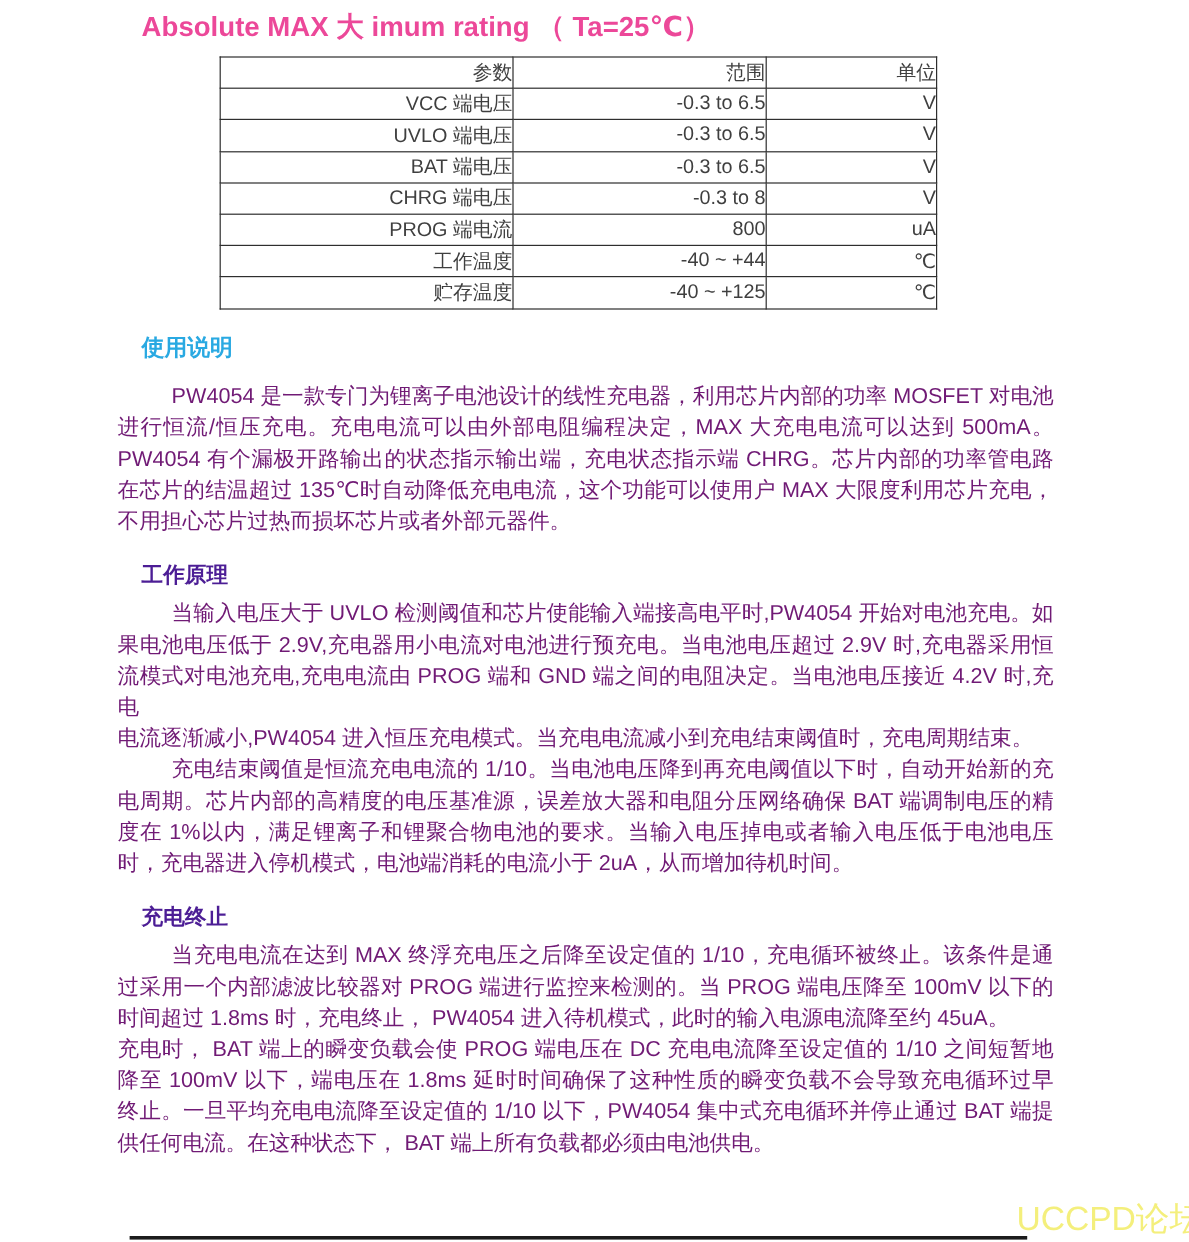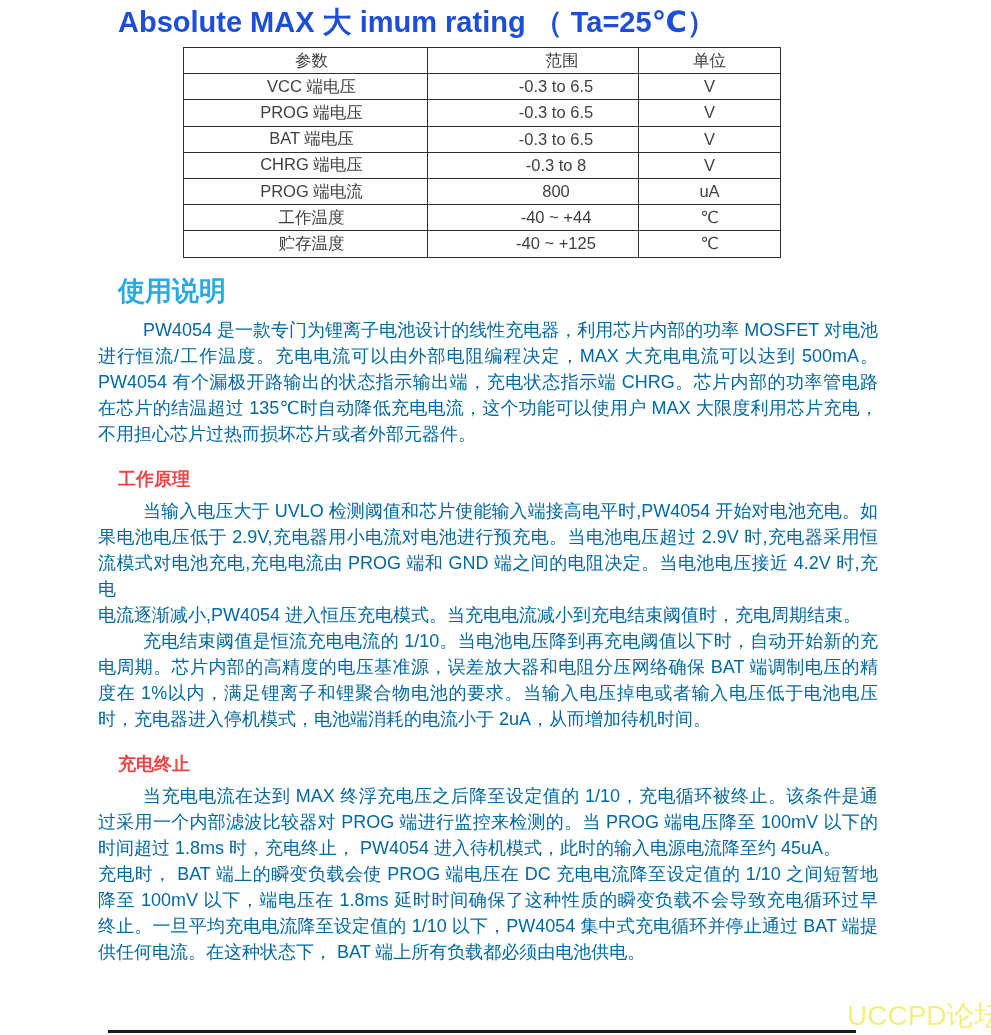--- a/index.html
+++ b/index.html
@@ -12,7 +12,7 @@
 
   .doc-title{
     margin:0 0 0 20px;
-    font-size:29px;line-height:27px;font-weight:bold;color:#1d4ed8;
+    font-size:23px;line-height:27px;font-weight:bold;color:#ec4899;
   }
 
   table.ratings{

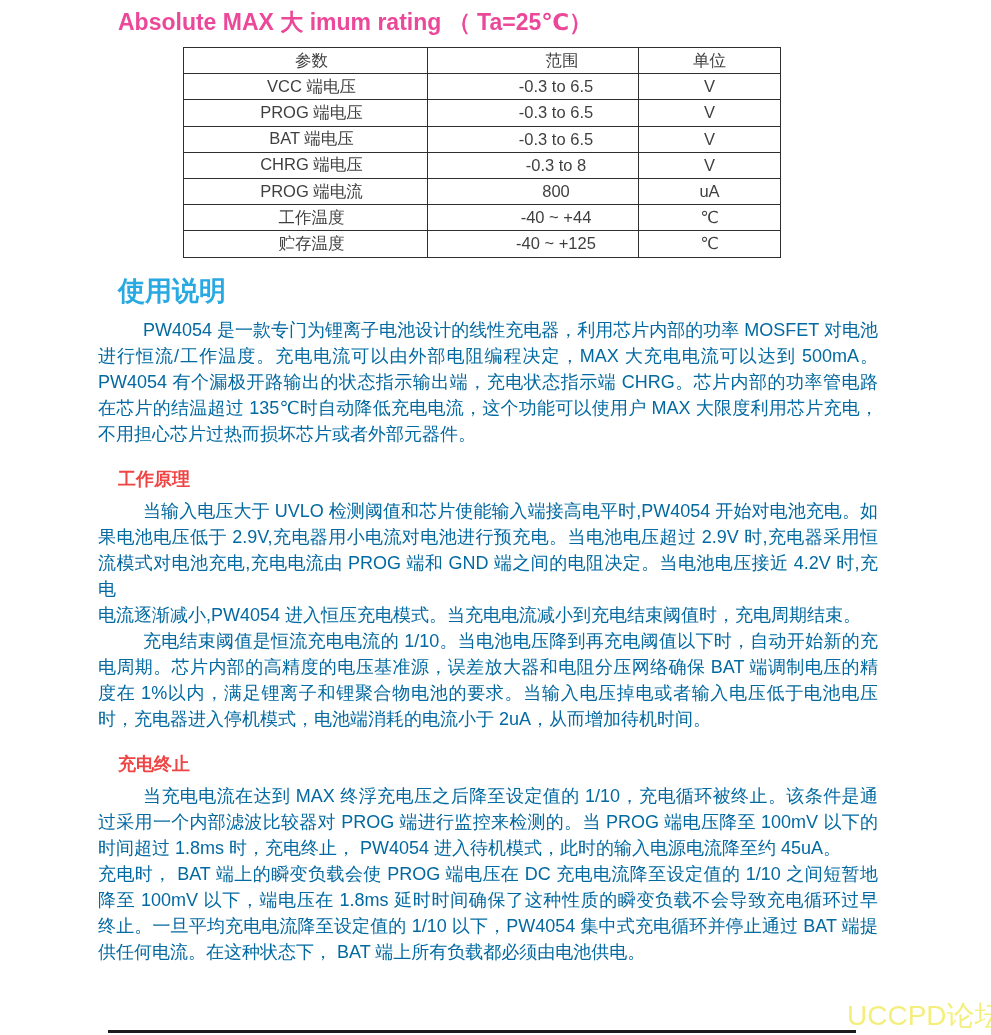--- a/index.html
+++ b/index.html
@@ -24,7 +24,7 @@
   table.ratings col.w2{width:142px}
   table.ratings th,table.ratings td{
     border:1.3px solid #2e2e2e;height:25.2px;padding:0;
-    font-size:16.5px;font-weight:normal;text-align:center;
+    font-size:16.5px;font-weight:normal;text-align:right;
     overflow:hidden;white-space:nowrap;
   }
   .c0{padding-left:12px !important}

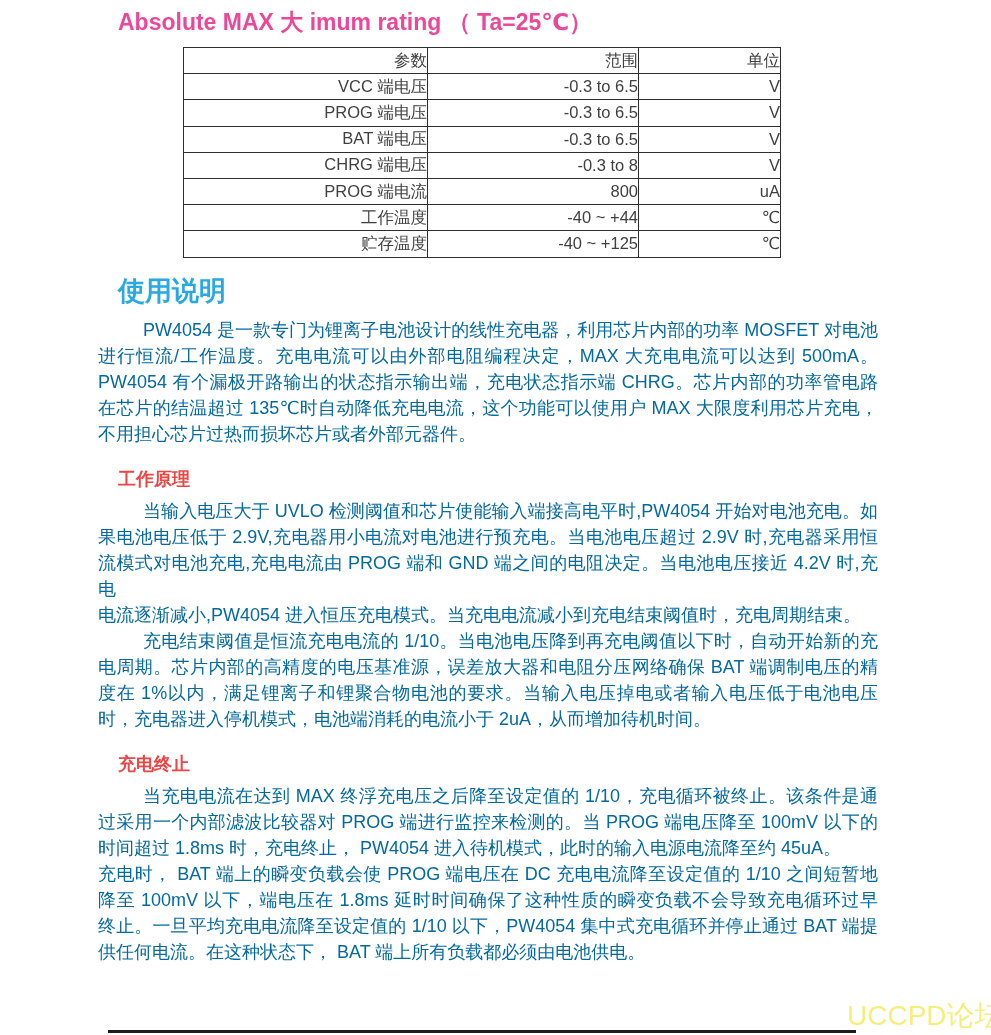--- a/index.html
+++ b/index.html
@@ -83,7 +83,7 @@
           <td class="c2">V</td>
         </tr>
         <tr>
-          <td class="c0">PROG 端电压</td>
+          <td class="c0">UVLO 端电压</td>
           <td class="c1">-0.3 to 6.5</td>
           <td class="c2">V</td>
         </tr>

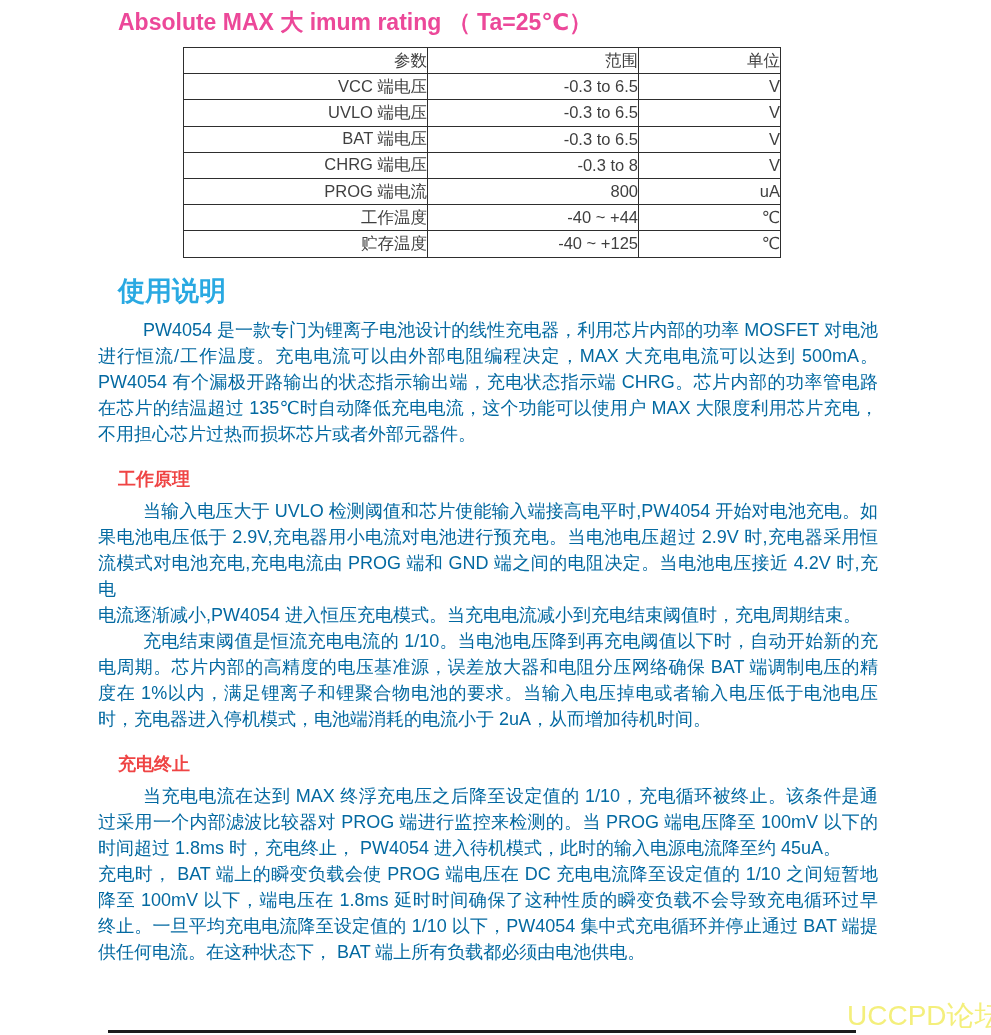--- a/index.html
+++ b/index.html
@@ -34,7 +34,7 @@
 
   .section-title{
     margin:20px 0 0 20px;
-    font-size:27px;line-height:26px;font-weight:bold;color:#29a9e2;
+    font-size:19px;line-height:26px;font-weight:bold;color:#29a9e2;
   }
   .sub-heading{
     margin:21px 0 0 20px;

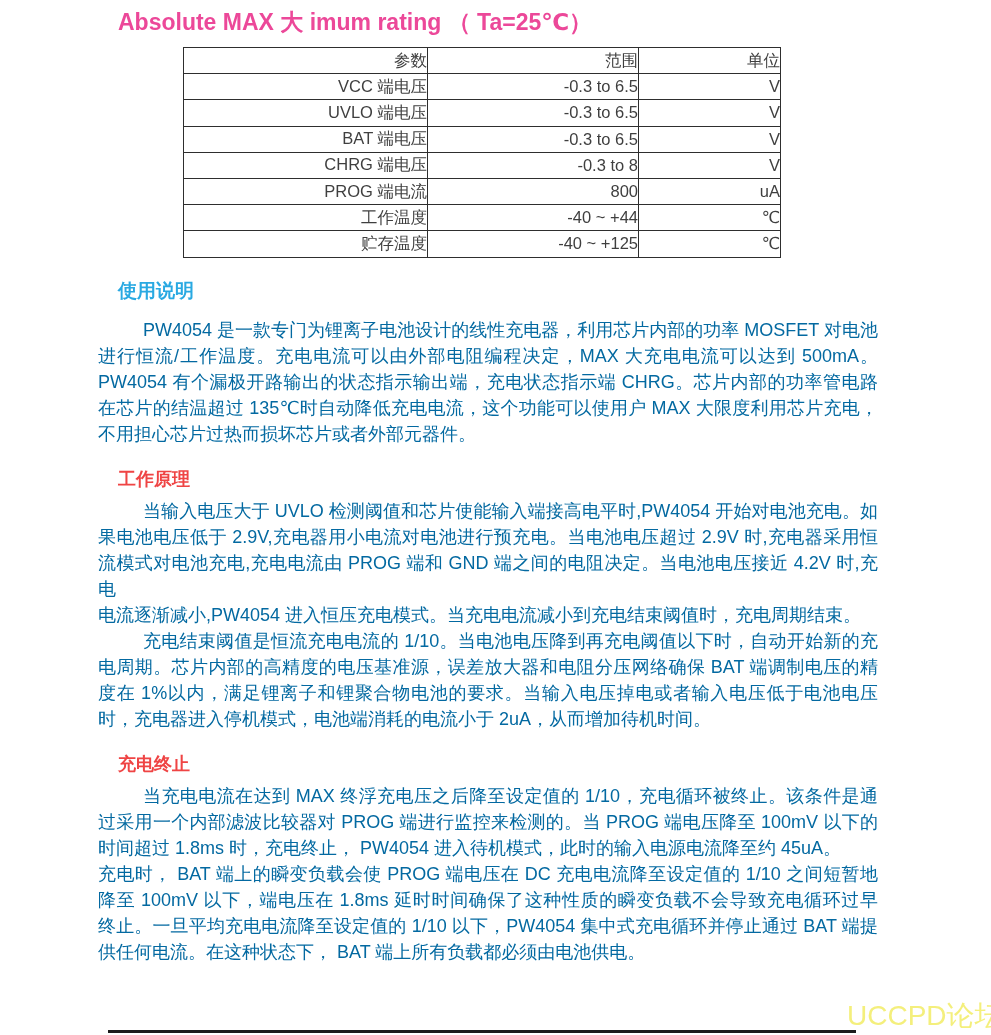--- a/index.html
+++ b/index.html
@@ -43,7 +43,7 @@
   .para{margin-top:13px}
   .sub-heading + .para{margin-top:8px}
   .para2{margin-top:0}
-  .line{font-size:18px;line-height:26px;color:#0369a1}
+  .line{font-size:18px;line-height:26px;color:#701a75}
   .line.just{text-align:justify;text-align-last:justify}
   .line.ind{text-indent:45px}
 

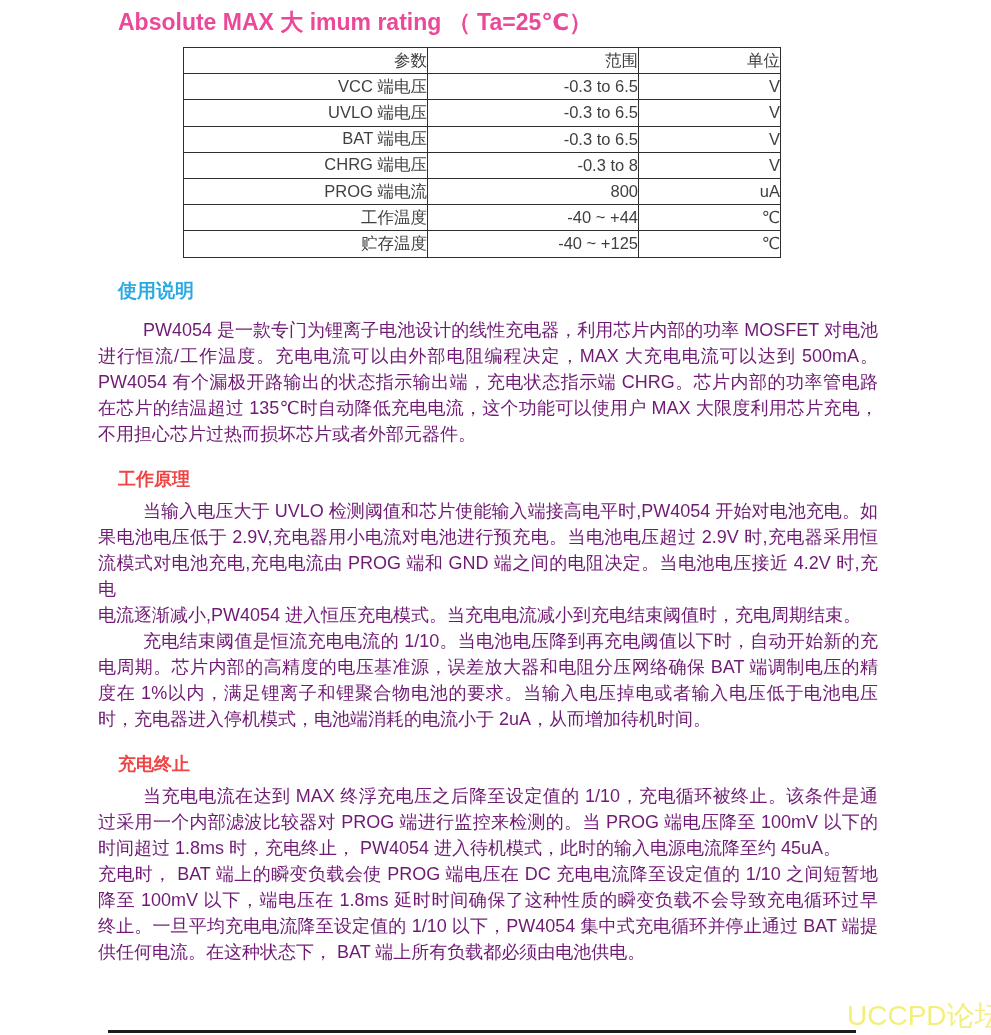--- a/index.html
+++ b/index.html
@@ -119,7 +119,7 @@
 
   <div class="para">
       <div class="line just ind">PW4054 是一款专门为锂离子电池设计的线性充电器，利用芯片内部的功率 MOSFET 对电池</div>
-      <div class="line just">进行恒流/工作温度。充电电流可以由外部电阻编程决定，MAX 大充电电流可以达到 500mA。</div>
+      <div class="line just">进行恒流/恒压充电。充电电流可以由外部电阻编程决定，MAX 大充电电流可以达到 500mA。</div>
       <div class="line just">PW4054 有个漏极开路输出的状态指示输出端，充电状态指示端 CHRG。芯片内部的功率管电路</div>
       <div class="line just">在芯片的结温超过 135℃时自动降低充电电流，这个功能可以使用户 MAX 大限度利用芯片充电，</div>
       <div class="line">不用担心芯片过热而损坏芯片或者外部元器件。</div>

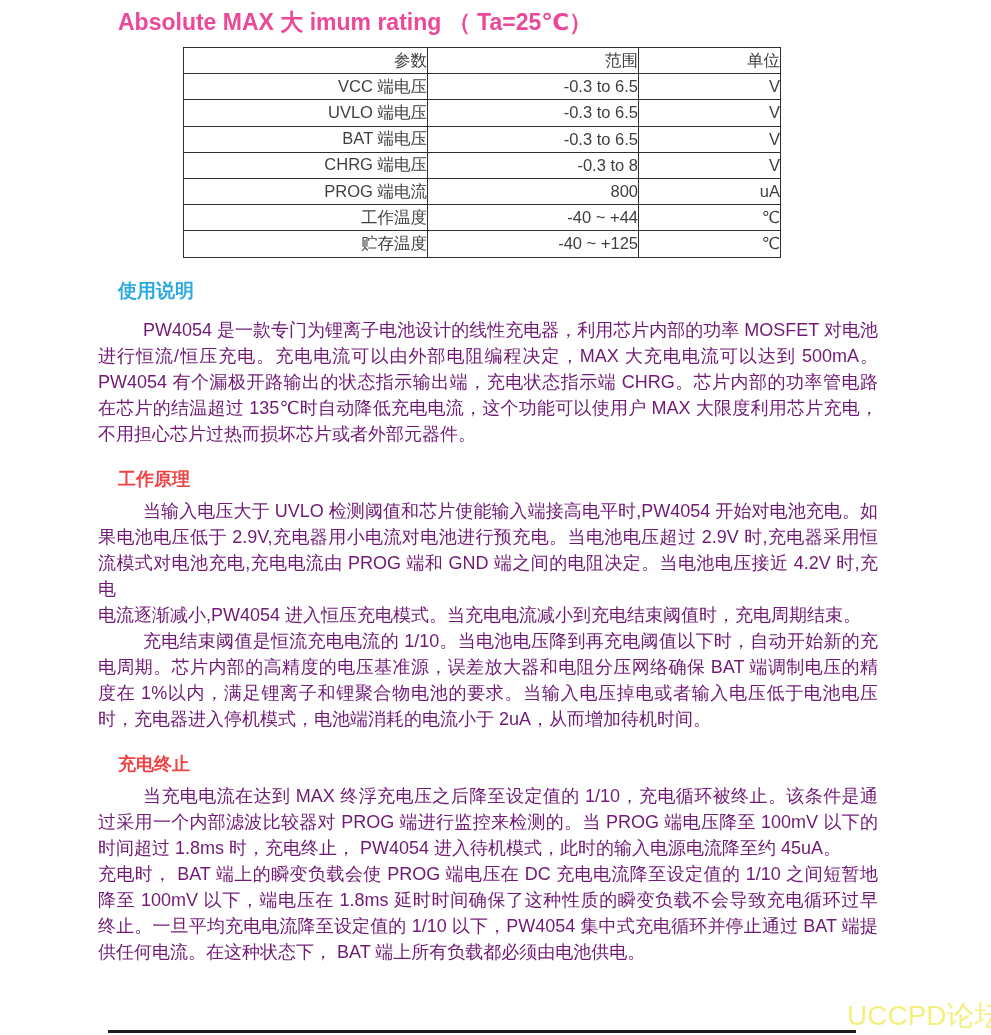--- a/index.html
+++ b/index.html
@@ -38,7 +38,7 @@
   }
   .sub-heading{
     margin:21px 0 0 20px;
-    font-size:18px;line-height:22px;font-weight:bold;color:#ef4444;
+    font-size:18px;line-height:22px;font-weight:bold;color:#4c1d95;
   }
   .para{margin-top:13px}
   .sub-heading + .para{margin-top:8px}

